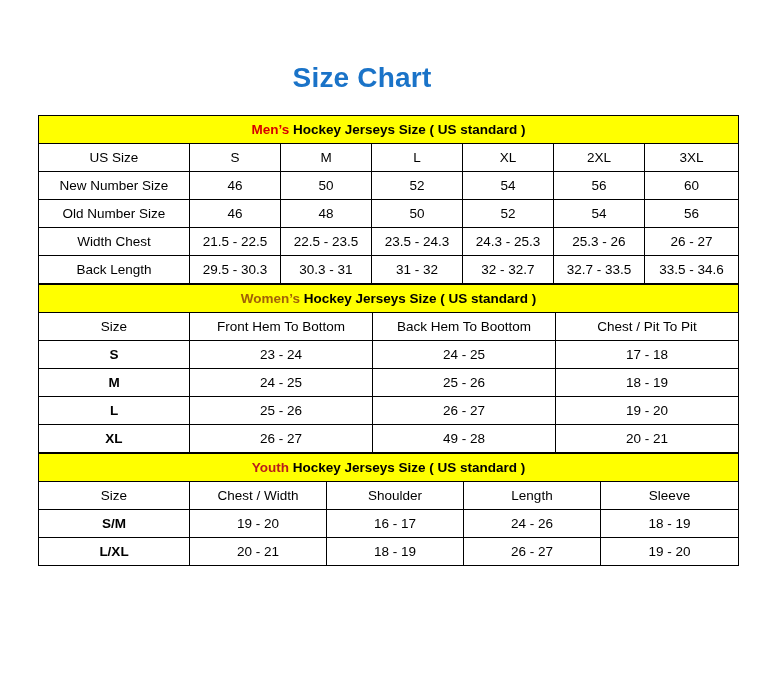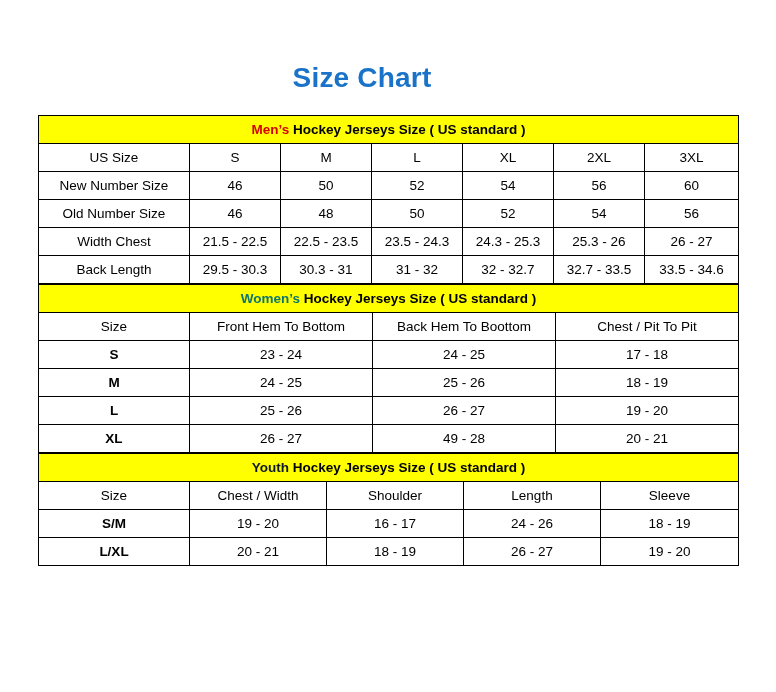--- a/index.html
+++ b/index.html
@@ -51,7 +51,7 @@
     height: 32px;
   }
   .banner .accent-men { color: #d60000; }
-  .banner .accent-women { color: #0f766e; }
+  .banner .accent-women { color: #a16207; }
   .banner .accent-youth { color: #0f172a; }
   td.hdr {
     font-weight: normal;

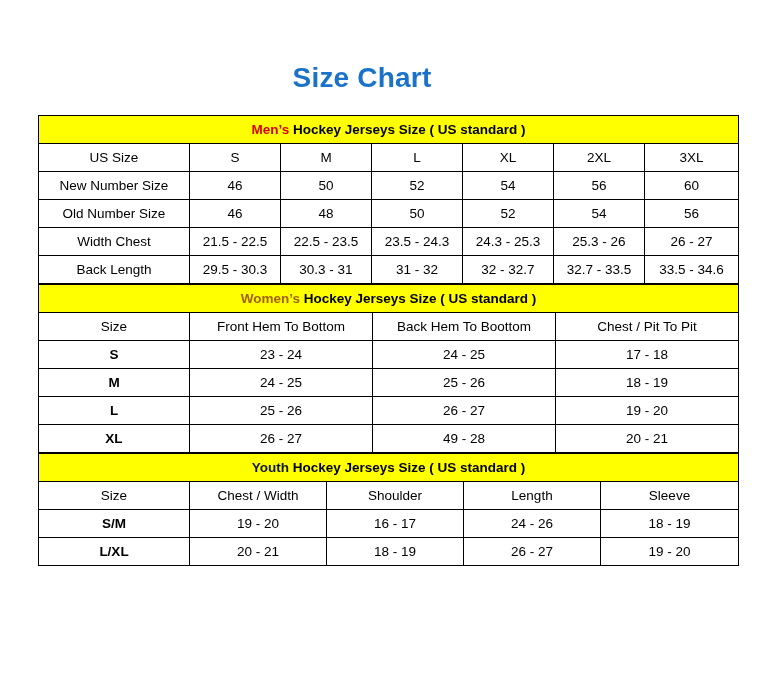--- a/index.html
+++ b/index.html
@@ -52,7 +52,7 @@
   }
   .banner .accent-men { color: #d60000; }
   .banner .accent-women { color: #a16207; }
-  .banner .accent-youth { color: #0f172a; }
+  .banner .accent-youth { color: #b91c1c; }
   td.hdr {
     font-weight: normal;
   }

